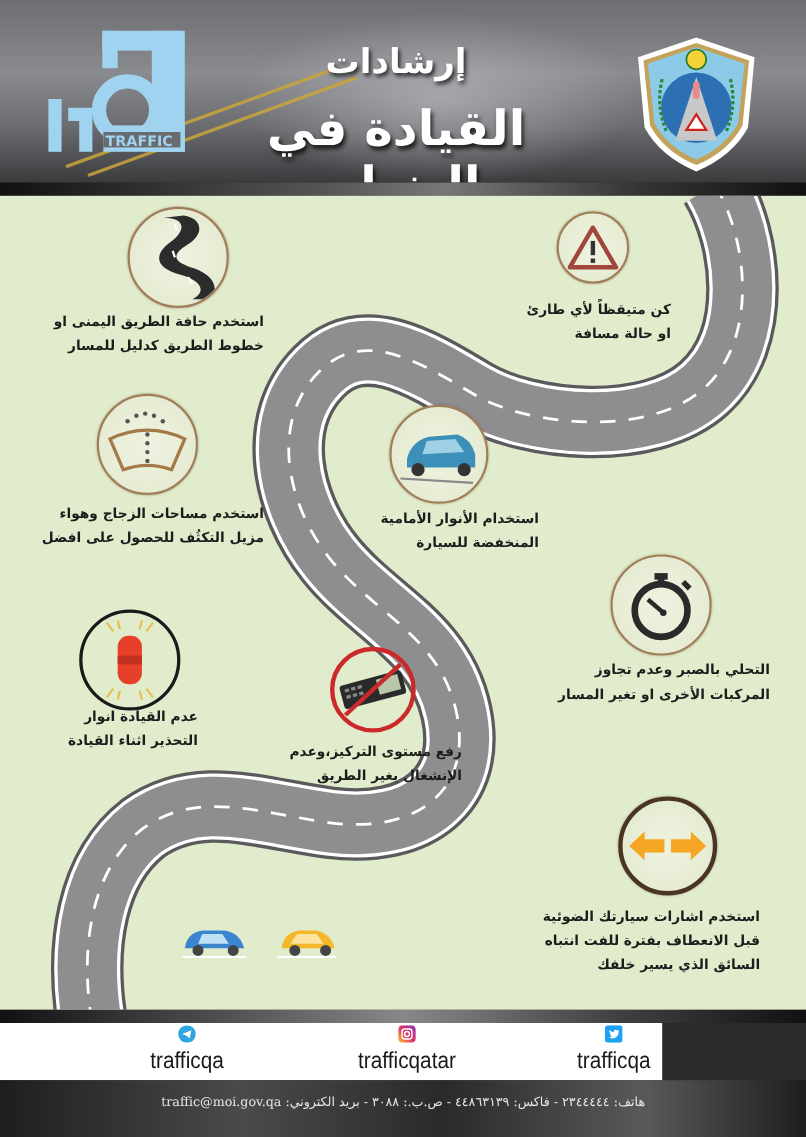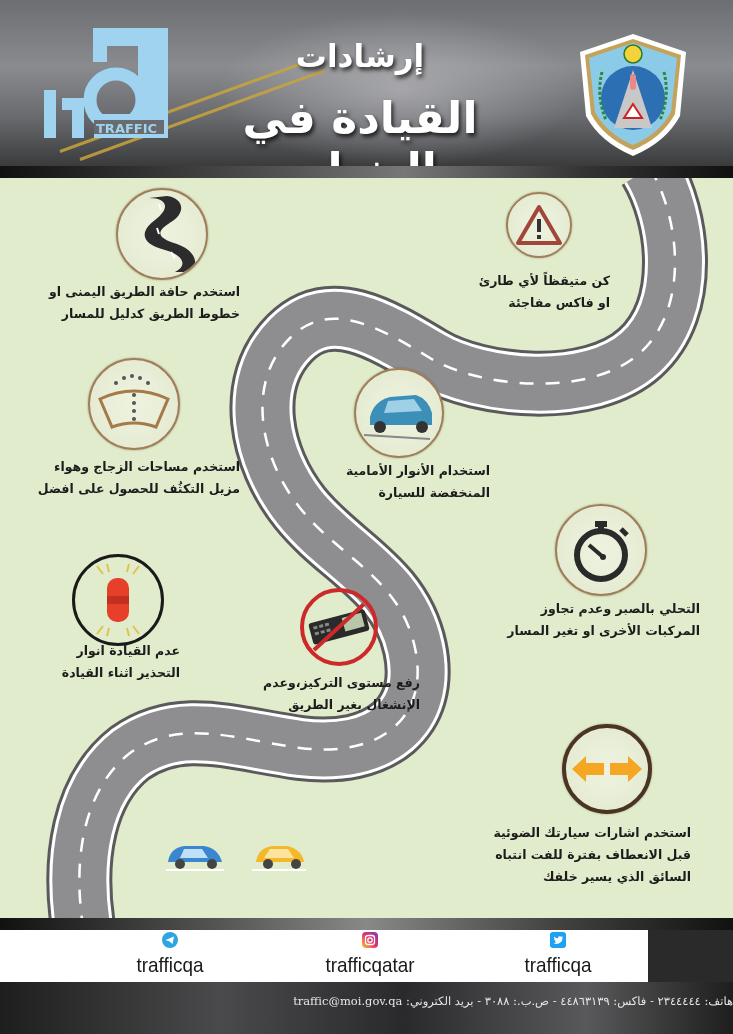--- a/index.html
+++ b/index.html
@@ -147,7 +147,7 @@
   <div class="tip" style="left:440px; top:92px; width:170px;">
     <div class="tip-text">
       <span>كن متيقظاً لأي طارئ</span>
-      <span>او فاكس مفاجئة</span>
+      <span>او حالة مسافة</span>
     </div>
   </div>
 

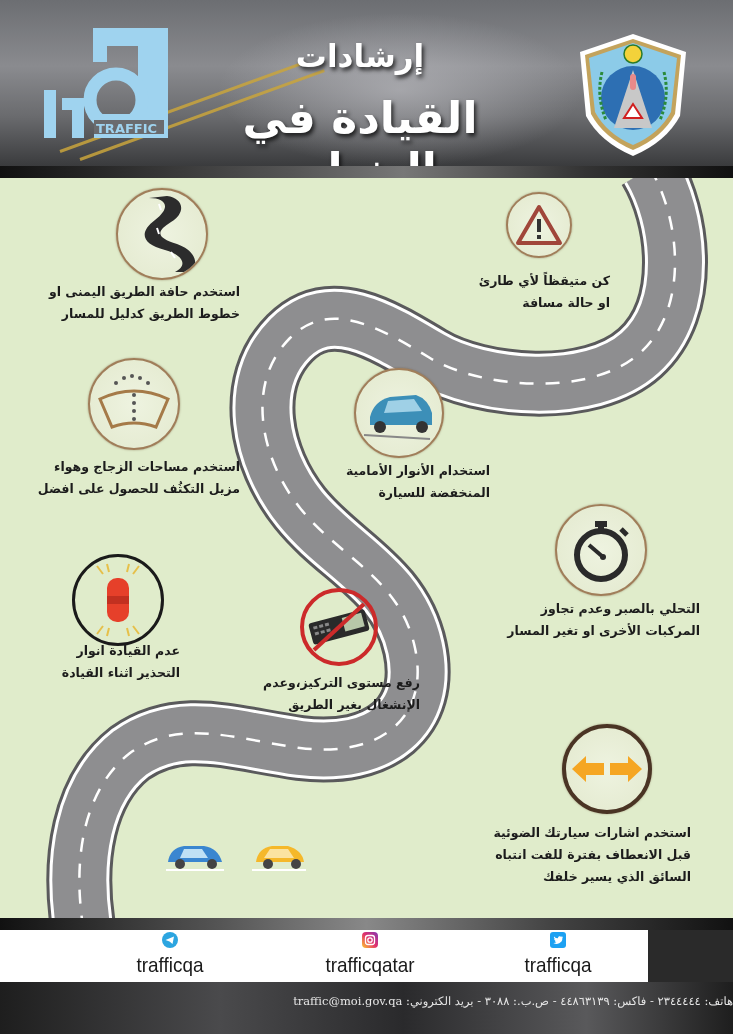--- a/index.html
+++ b/index.html
@@ -61,7 +61,7 @@
     background: linear-gradient(90deg, #111 0%, #555 30%, #888 50%, #444 75%, #111 100%);
   }
   .social {
-    position: absolute; left: 0; top: 930px; width: 648px; height: 52px; background: #ffffff; text-decoration: underline;
+    position: absolute; left: 0; top: 930px; width: 602px; height: 52px; background: #ffffff; text-decoration: underline;
   }
   .social-item { position: absolute; top: 2px; width: 160px; text-align: center; }
   .social-item .ico { display: block; margin: 0 auto; width: 16px; height: 16px; }

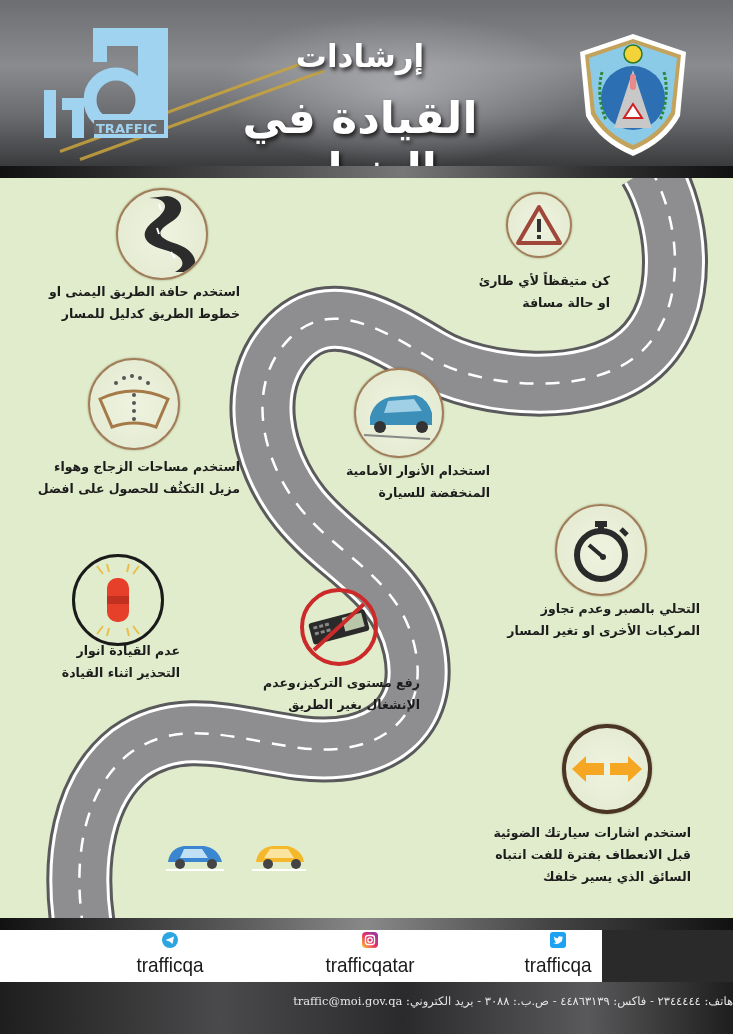--- a/index.html
+++ b/index.html
@@ -71,7 +71,7 @@
     background: linear-gradient(90deg, #1e1e1e 0%, #4a4a4c 30%, #2a2a2c 55%, #59595b 80%, #1e1e1e 100%);
   }
   .contact-text {
-    position: absolute; left: 0; width: 733px; top: 12px; color: #e6e6e6;
+    position: absolute; left: 0; width: 733px; top: 12px; text-align: center; color: #e6e6e6;
     font-family: "DejaVu Serif", serif; font-size: 11.5px; direction: rtl;
   }
 </style>

